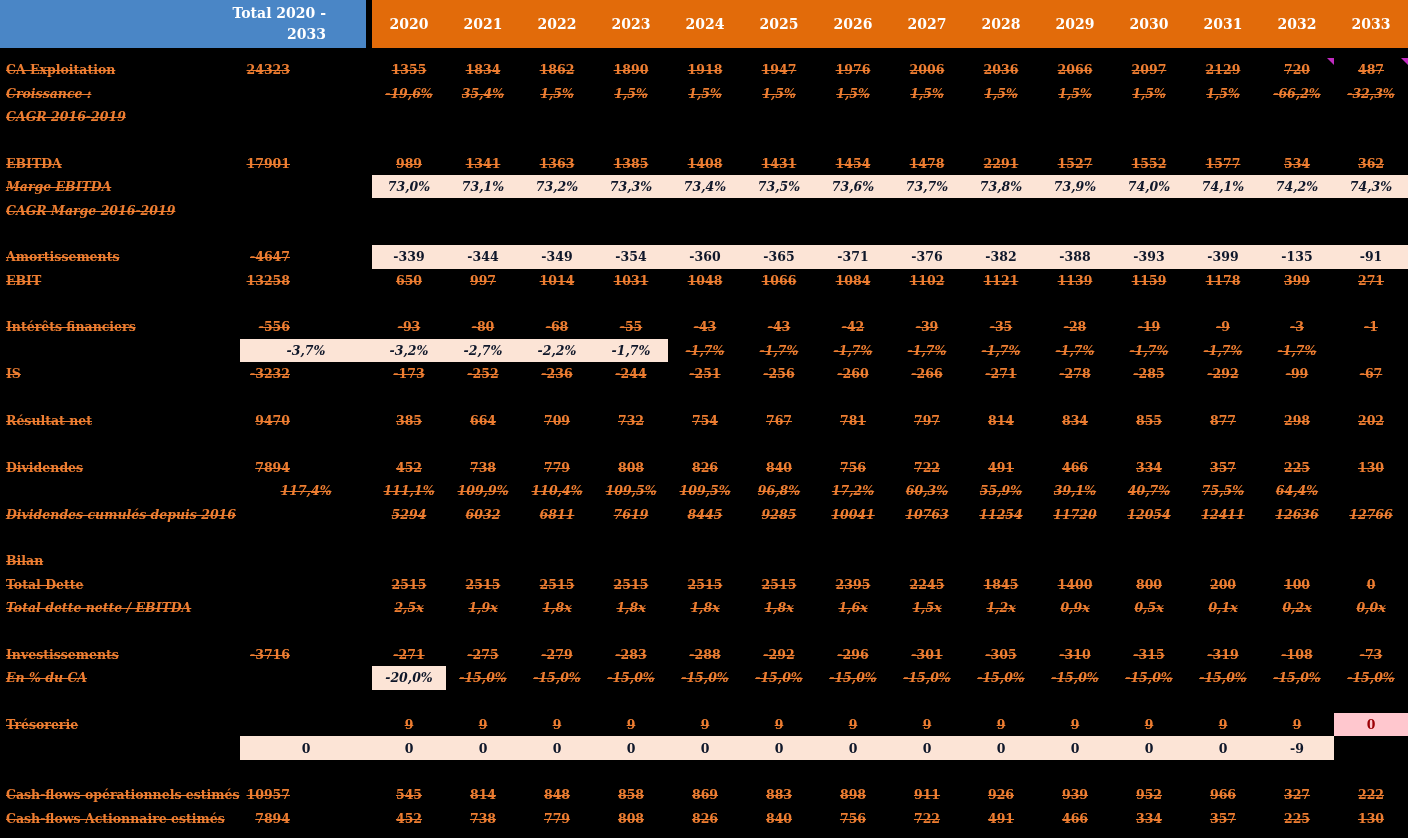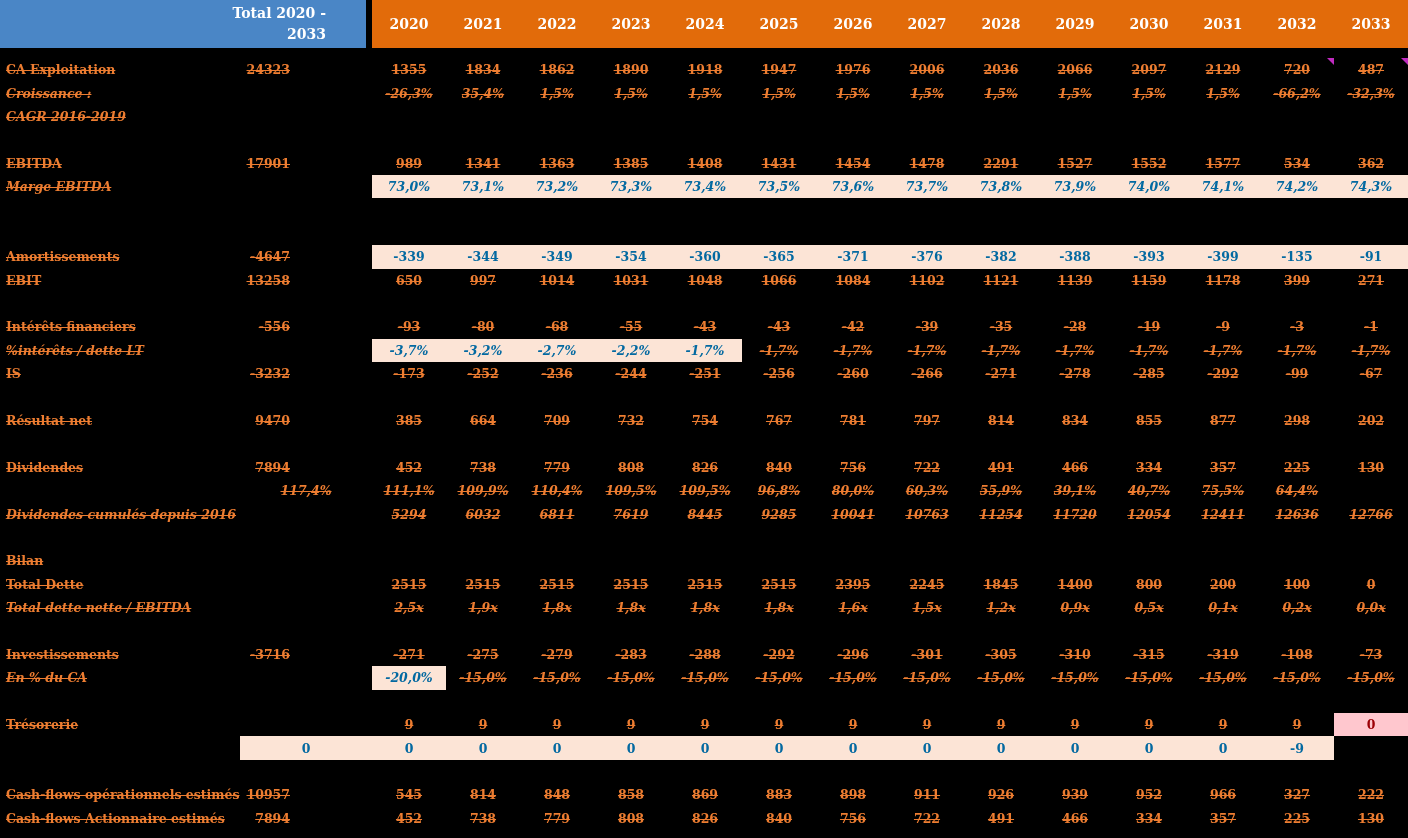--- a/index.html
+++ b/index.html
@@ -98,7 +98,7 @@
       <div class="row">
         <div class="cell lbl struck it">Croissance :</div>
         <div class="cell tot struck it"></div>
-        <div class="cell val it struck">-26,3%</div>
+        <div class="cell val it struck">-19,6%</div>
         <div class="cell val it struck">35,4%</div>
         <div class="cell val it struck">1,5%</div>
         <div class="cell val it struck">1,5%</div>

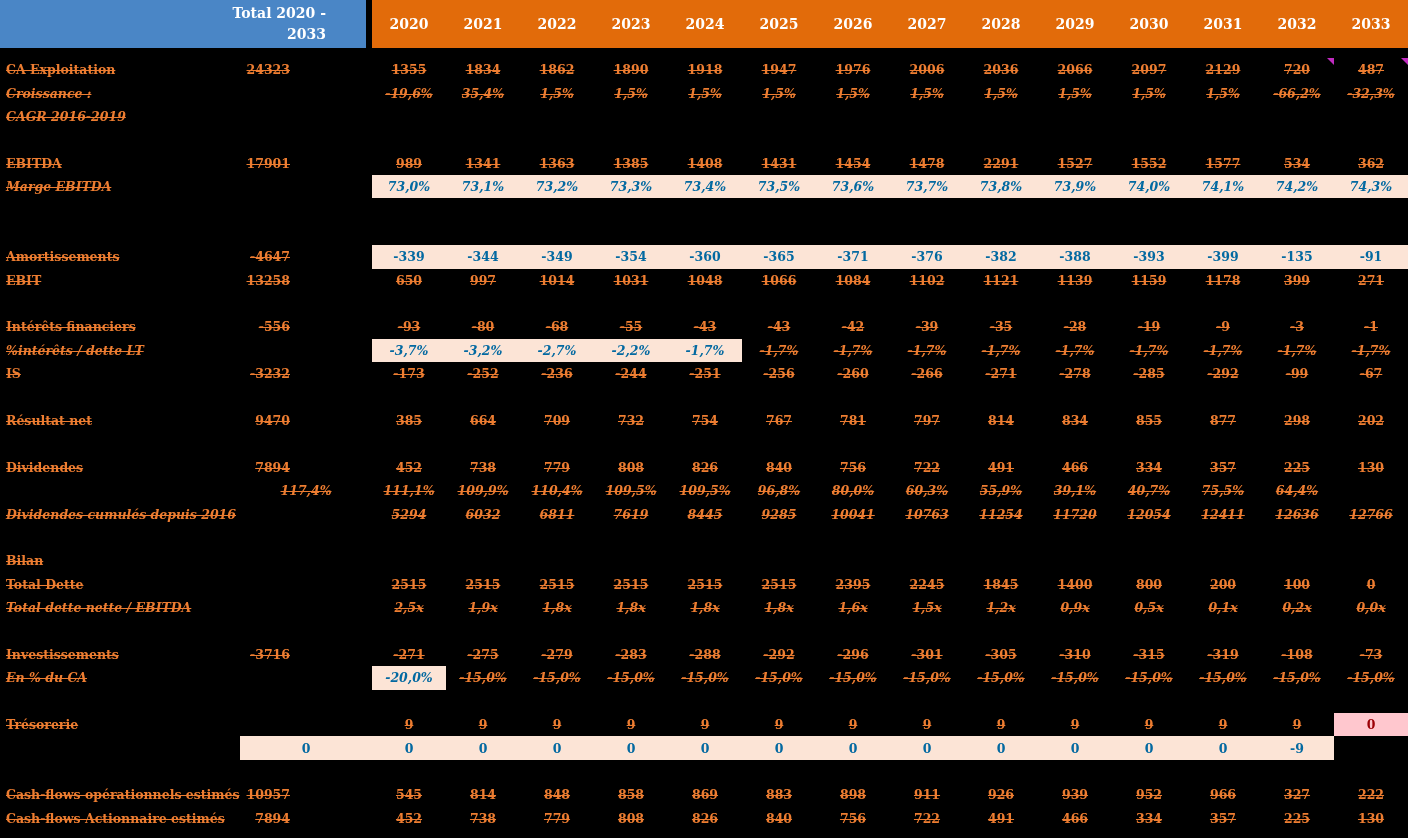--- a/index.html
+++ b/index.html
@@ -40,7 +40,7 @@
   .val { justify-content: center; }
   .it  { font-style: italic; }
   .struck { text-decoration: line-through; text-decoration-thickness: 1px; }
-  .hl   { background: var(--highlight-peach, #FCE4D6); color: #0369a1; text-decoration: none; }
+  .hl   { background: var(--highlight-peach, #FCE4D6); color: #0f172a; text-decoration: none; }
   .pink { background: var(--alert-pink-bg, #FFC7CE); color: var(--alert-pink-text, #9C0006); text-decoration: none; }
   .note { position: relative; }
   .note::after {

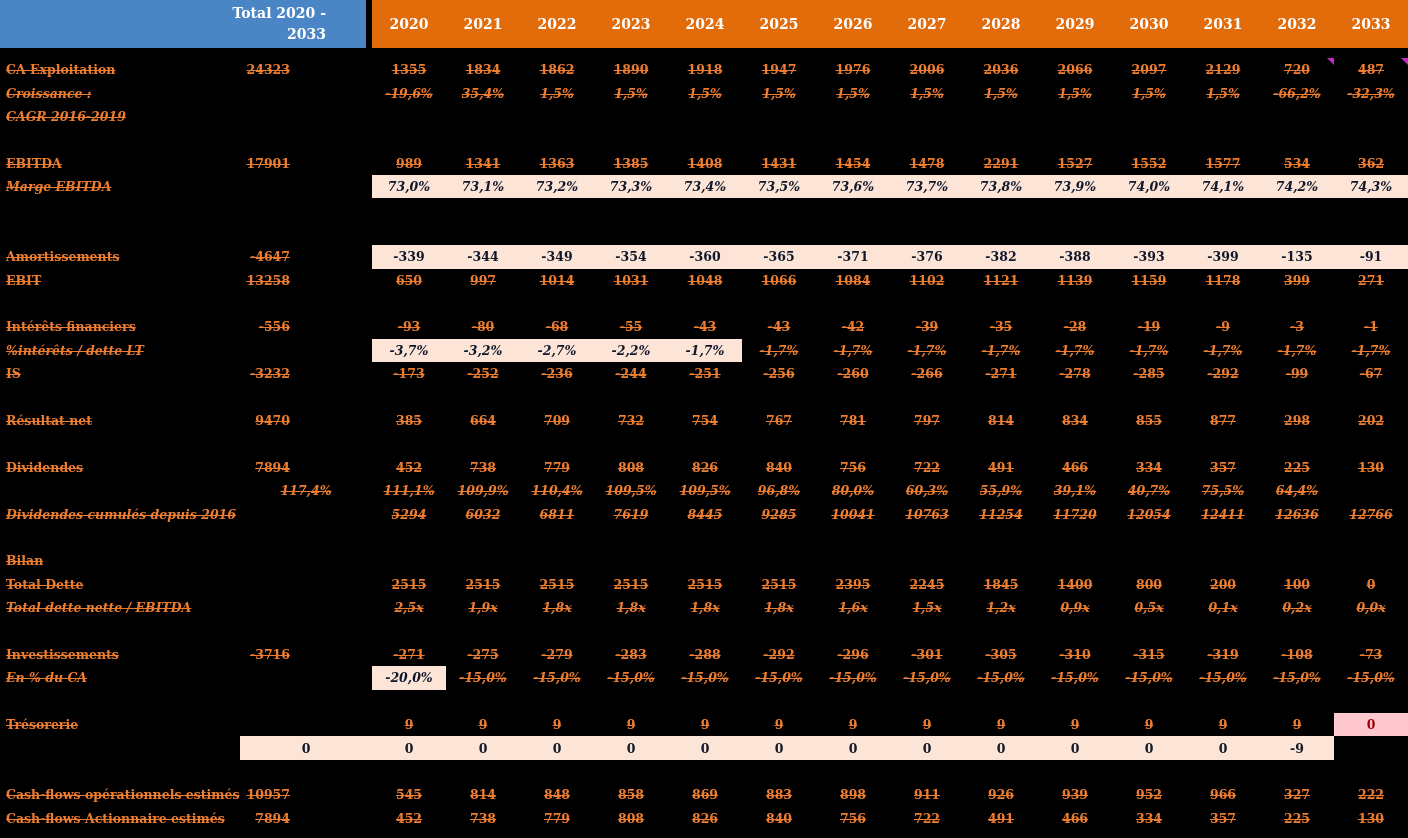--- a/index.html
+++ b/index.html
@@ -155,6 +155,7 @@
         <div class="cell val it hl">74,3%</div>
       </div>
       <div class="row">
+        <div class="cell lbl struck it">CAGR Marge 2016-2019</div>
         <div class="cell tot struck it"></div>
       </div>
       <div class="row"></div>

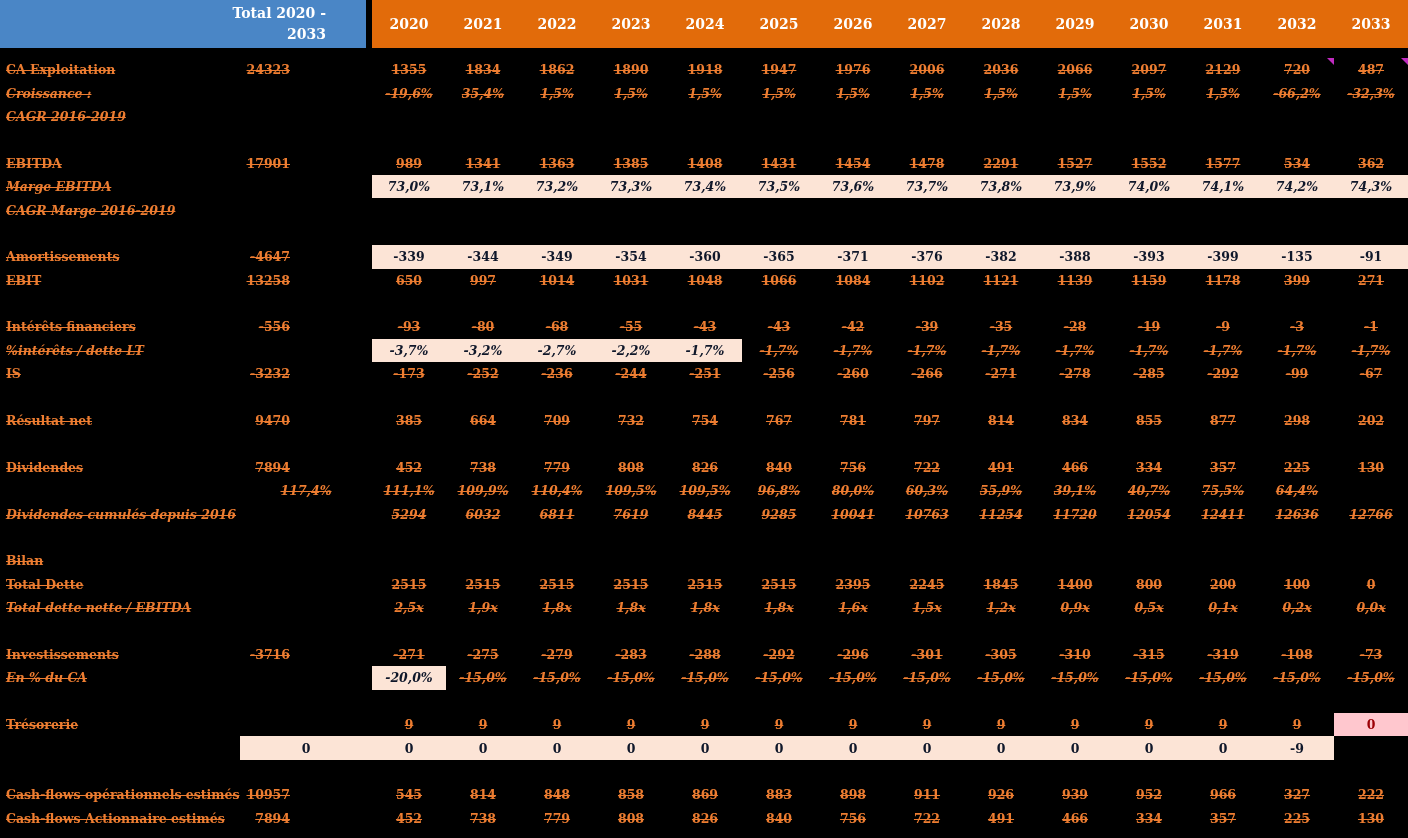--- a/index.html
+++ b/index.html
@@ -215,7 +215,6 @@
         <div class="cell val struck">-1</div>
       </div>
       <div class="row">
-        <div class="cell lbl struck it">%intérêts / dette LT</div>
         <div class="cell tot struck it"></div>
         <div class="cell val it hl">-3,7%</div>
         <div class="cell val it hl">-3,2%</div>

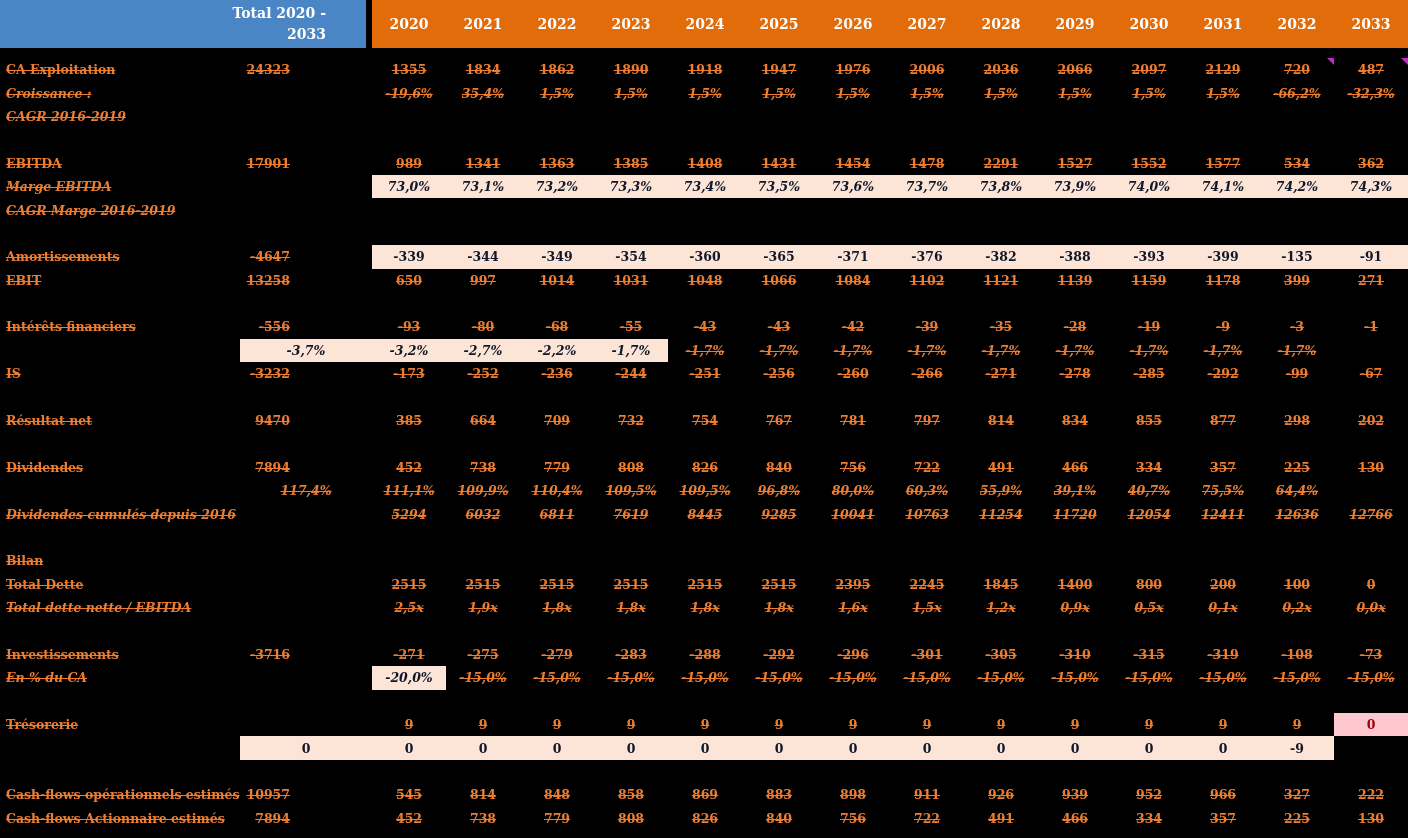--- a/index.html
+++ b/index.html
@@ -296,7 +296,7 @@
         <div class="cell val it struck">109,5%</div>
         <div class="cell val it struck">109,5%</div>
         <div class="cell val it struck">96,8%</div>
-        <div class="cell val it struck">80,0%</div>
+        <div class="cell val it struck">17,2%</div>
         <div class="cell val it struck">60,3%</div>
         <div class="cell val it struck">55,9%</div>
         <div class="cell val it struck">39,1%</div>

